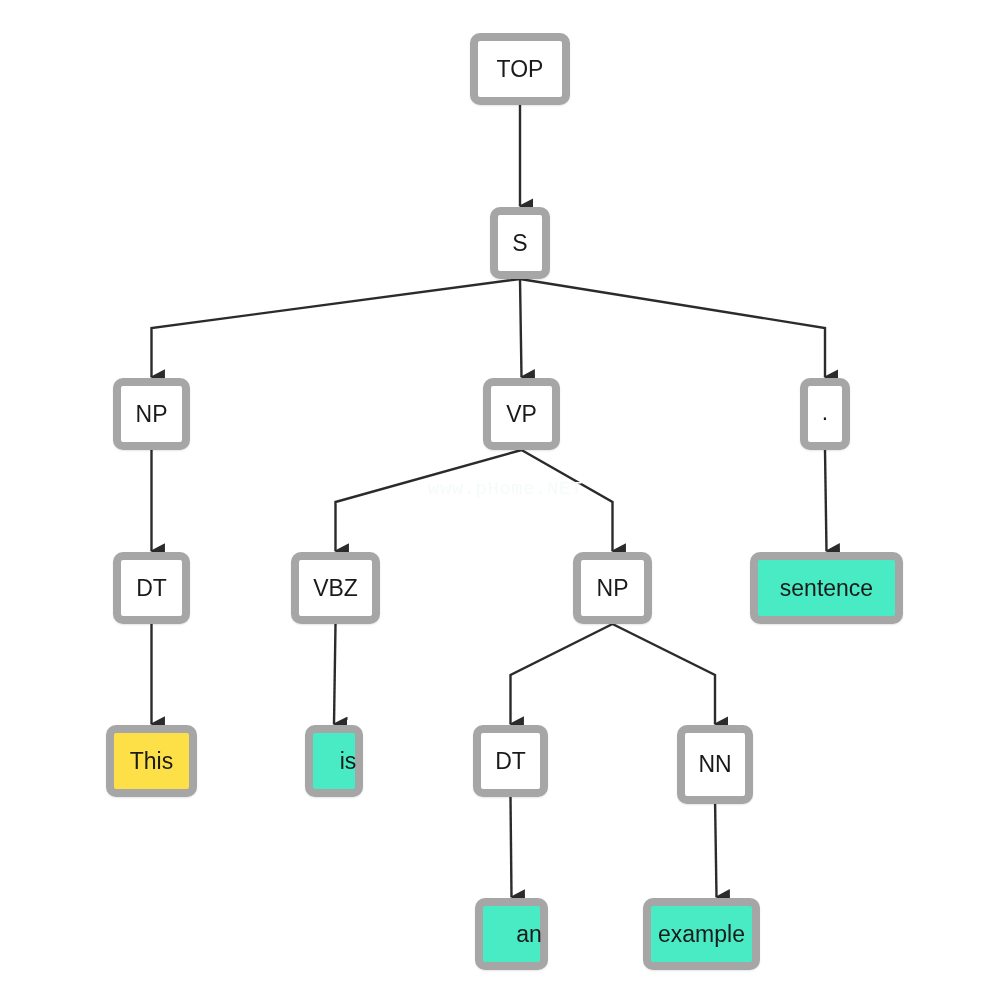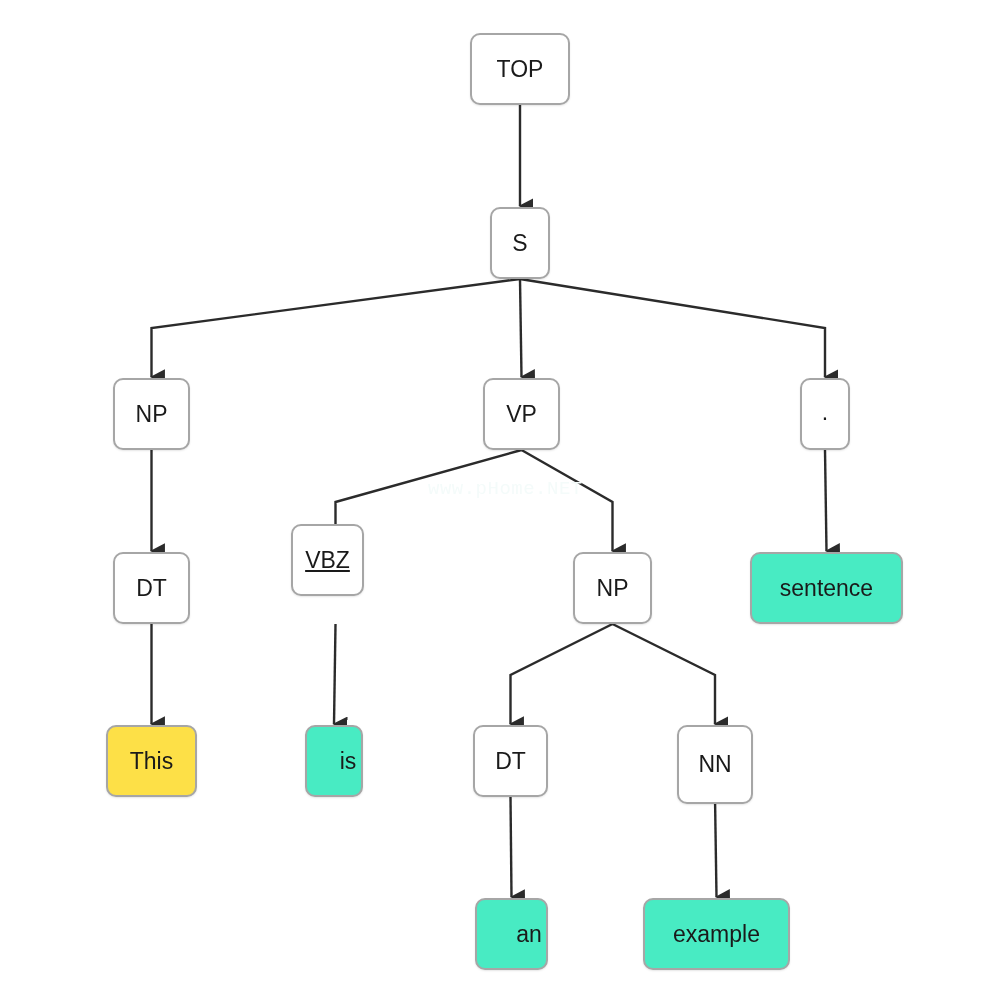--- a/index.html
+++ b/index.html
@@ -33,7 +33,7 @@
   .node {
     position: absolute;
     box-sizing: border-box;
-    border: 2px solid #14b8a6;
+    border: 8px solid #14b8a6;
     border-radius: 10px;
     background: #ffffff;
     display: flex;

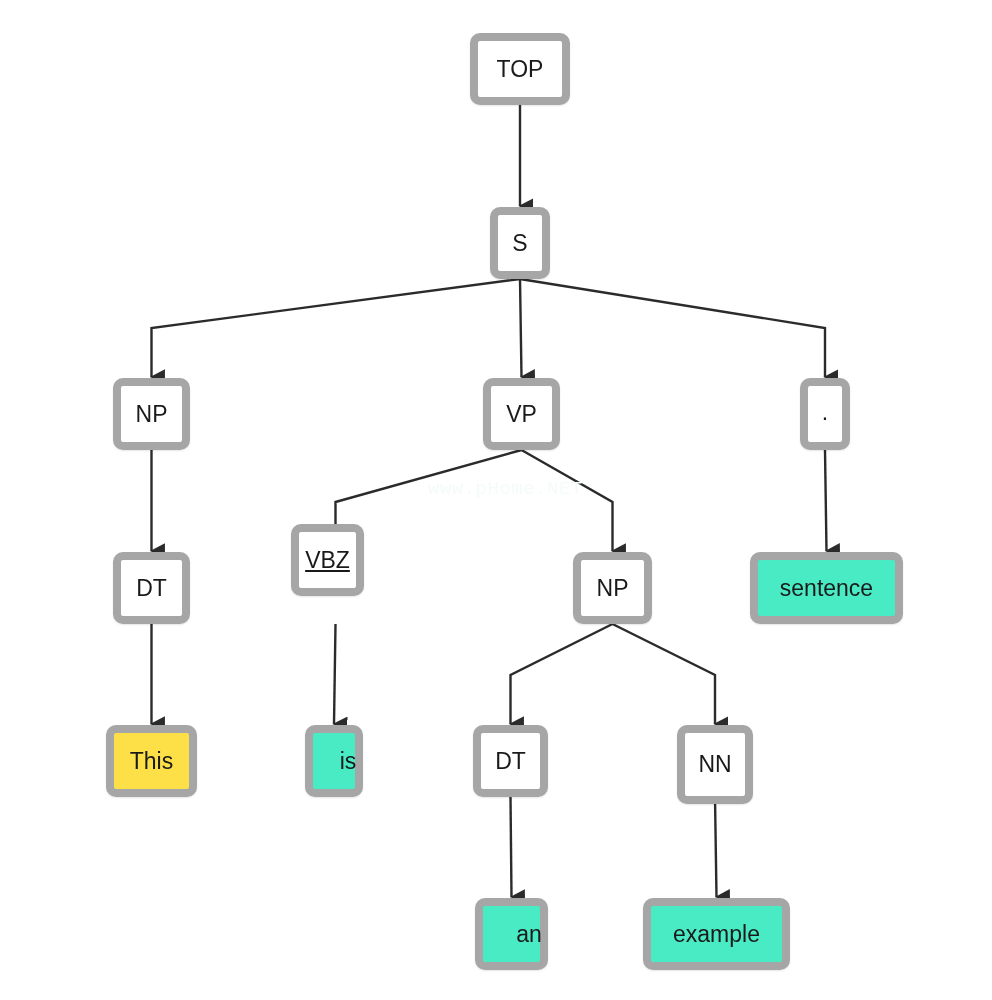--- a/index.html
+++ b/index.html
@@ -115,7 +115,7 @@
       <div class="node" style="left: 113px; top: 552px; width: 77px; height: 72px; border-color: rgb(166, 166, 166);">
         <span class="node-label">DT</span>
       </div>
-      <div class="node" style="left: 291px; top: 524px; width: 73px; height: 72px; border-color: rgb(166, 166, 166); text-decoration: underline;">
+      <div class="node" style="left: 291px; top: 552px; width: 89px; height: 72px; border-color: rgb(166, 166, 166);">
         <span class="node-label">VBZ</span>
       </div>
       <div class="node" style="left: 573px; top: 552px; width: 79px; height: 72px; border-color: rgb(166, 166, 166);">

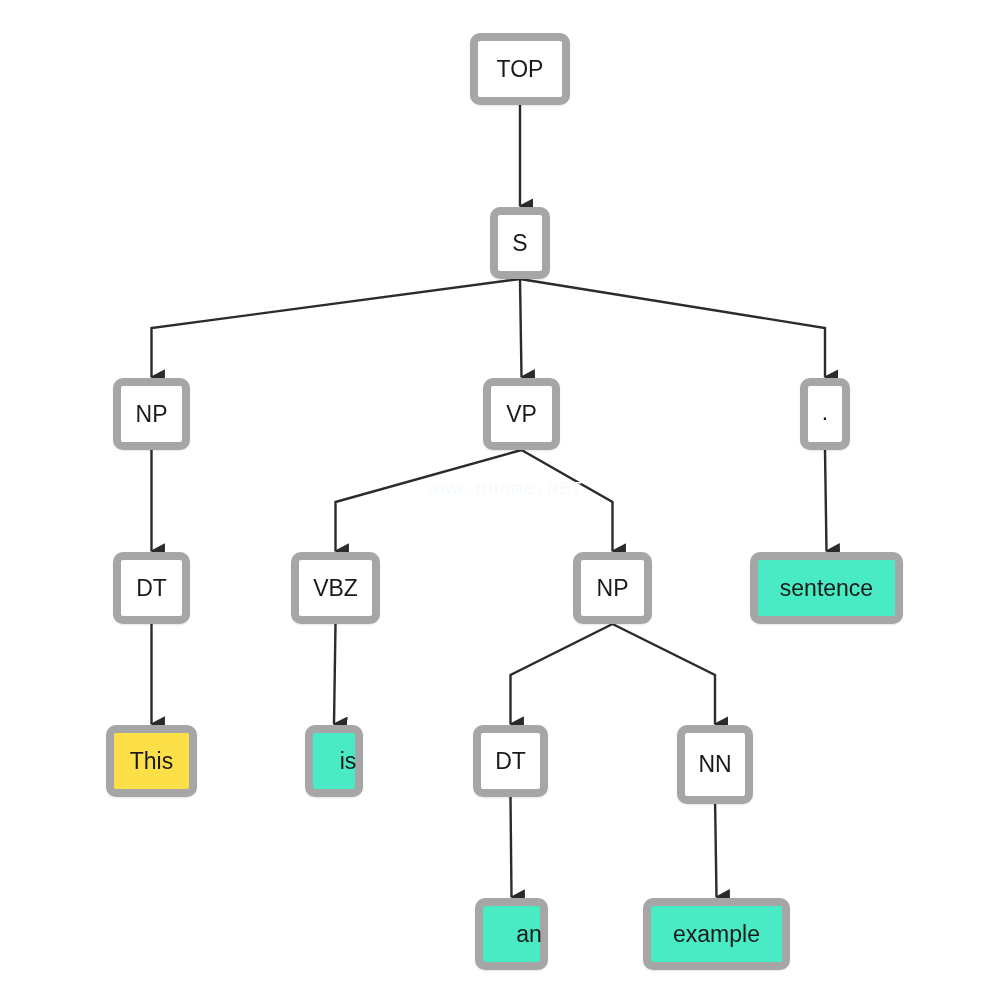--- a/index.html
+++ b/index.html
@@ -139,7 +139,7 @@
       <div class="node leaf" style="left: 475px; top: 898px; width: 73px; height: 72px; background: rgb(72, 235, 195); border-color: rgb(166, 166, 166); padding-left: 35px;">
         <span class="node-label">an</span>
       </div>
-      <div class="node leaf" style="left: 643px; top: 898px; width: 147px; height: 72px; background: rgb(72, 235, 195); border-color: rgb(166, 166, 166); justify-content: center;">
+      <div class="node leaf" style="left: 643px; top: 898px; width: 117px; height: 72px; background: rgb(72, 235, 195); border-color: rgb(166, 166, 166); justify-content: center;">
         <span class="node-label">example</span>
       </div>
     </div>

